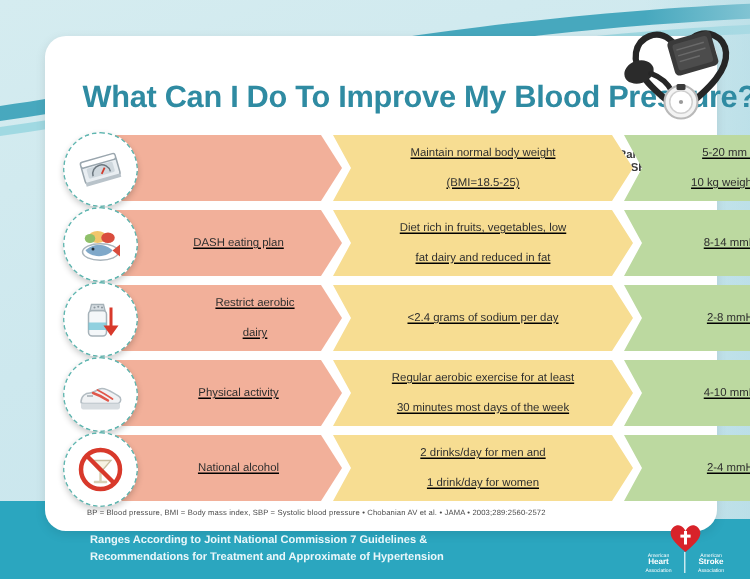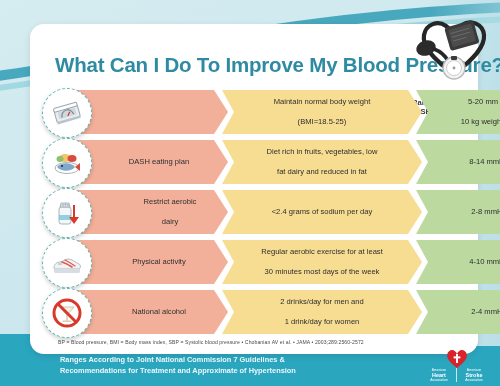--- a/index.html
+++ b/index.html
@@ -54,7 +54,7 @@
   .ico-wrap svg{display:block;}
 
   .chev{position:absolute;top:0;height:44px;display:flex;align-items:center;
-    justify-content:center;text-align:center;}
+    justify-content:center;text-align:center;text-decoration:underline;}
   .chev span{display:block;font-size:7.6px;line-height:10px;color:#2e2e2e;
     position:relative;z-index:2;padding:0 8px;}
   .chev .cshape{position:absolute;inset:0;}

